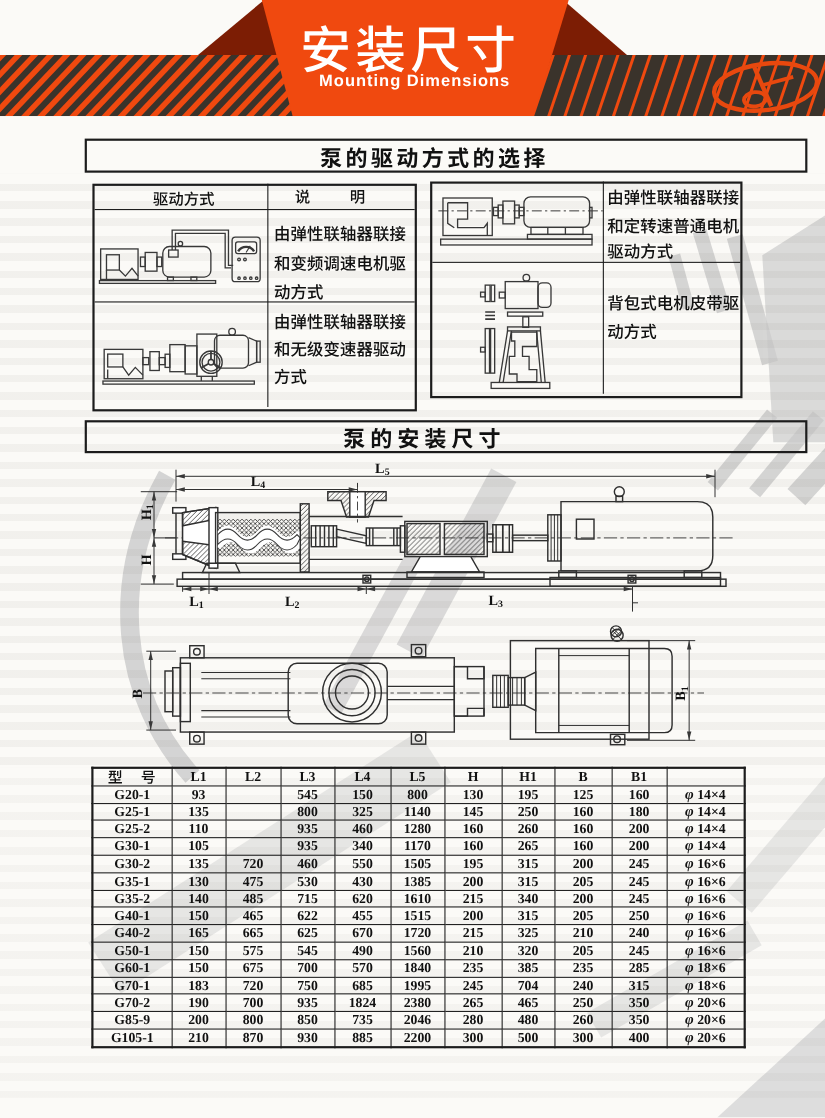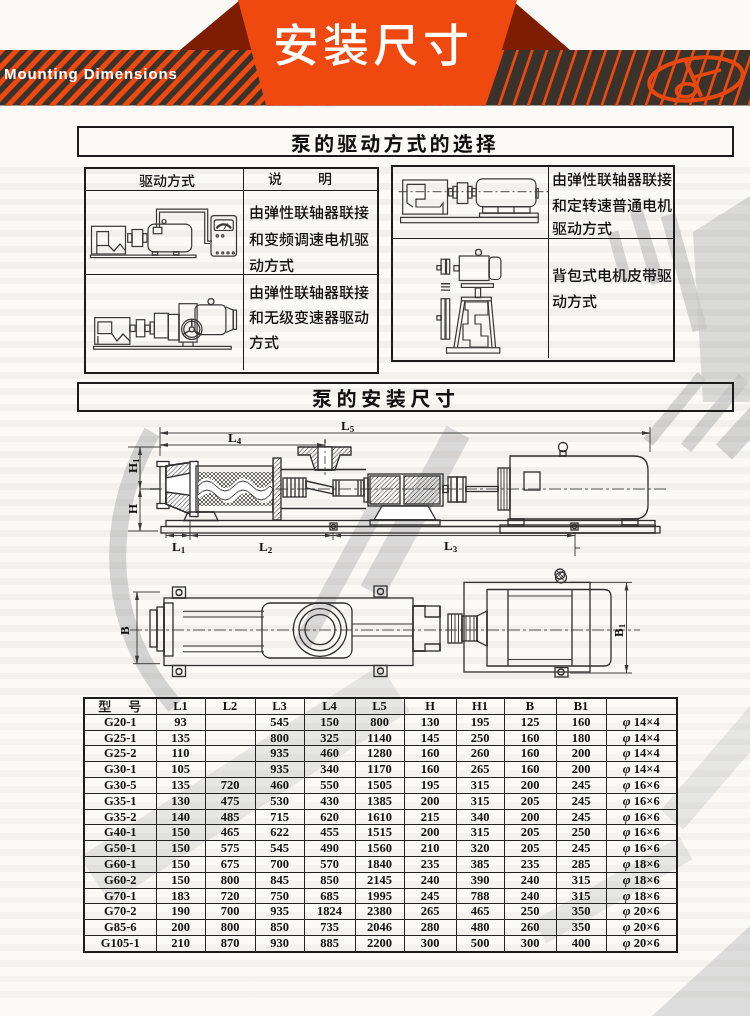--- a/index.html
+++ b/index.html
@@ -119,7 +119,7 @@
       <use href="#c5bf8" transform="translate(150.0 0.0) scale(0.0460)"></use>
     </g>
   </svg>
-<div class="abs" style="left:0;top:65px;width:750px;text-align:left;"><span style="margin-left:4px;font:bold 15px 'Liberation Sans',sans-serif;color:#fff;letter-spacing:0.9px">Mounting Dimensions</span></div>
+<div class="abs" style="left:0;top:65px;width:750px;text-align:center;"><span style="margin-left:4px;font:bold 15px 'Liberation Sans',sans-serif;color:#fff;letter-spacing:0.9px">Mounting Dimensions</span></div>
 <div class="box" style="left:77px;top:126px;width:653px;height:27px;"></div>
 <svg style="position:absolute;left:290.6px;top:131.0px;overflow:visible" width="210" height="26" viewBox="0 -20.0 210 26">
     <g fill="#111">

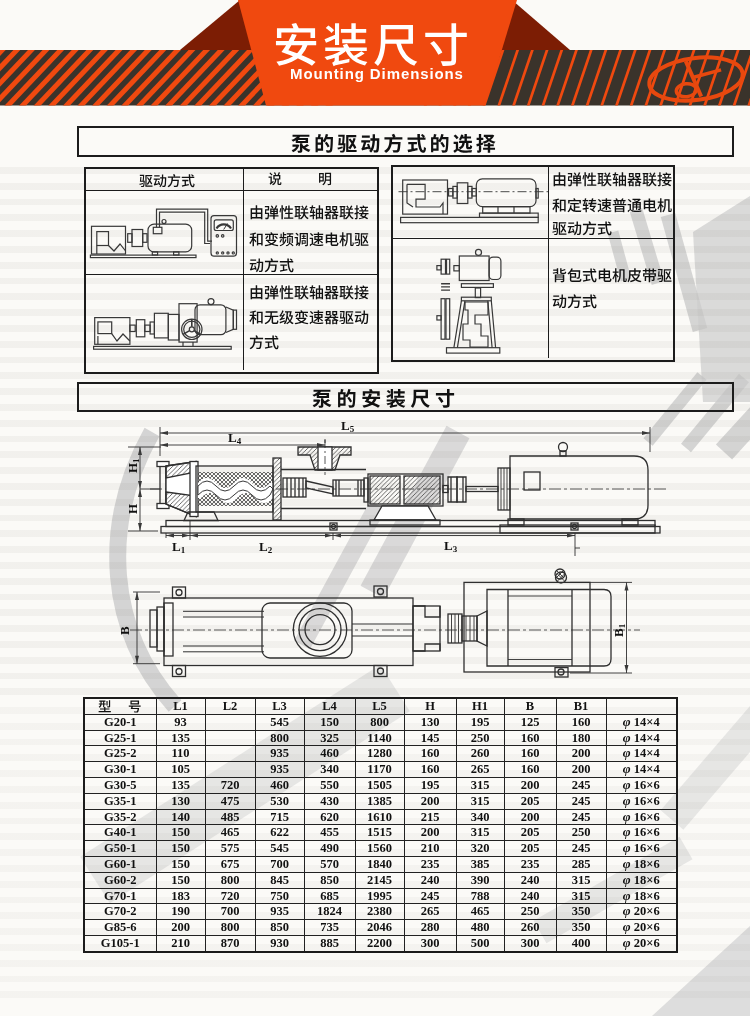--- a/index.html
+++ b/index.html
@@ -612,7 +612,7 @@
         <td><span class="phi">φ</span> 14×4</td>
       </tr>
       <tr>
-        <td style="height:14.8px">G30-5</td>
+        <td style="height:14.8px">G30-2</td>
         <td>135</td>
         <td>720</td>
         <td>460</td>

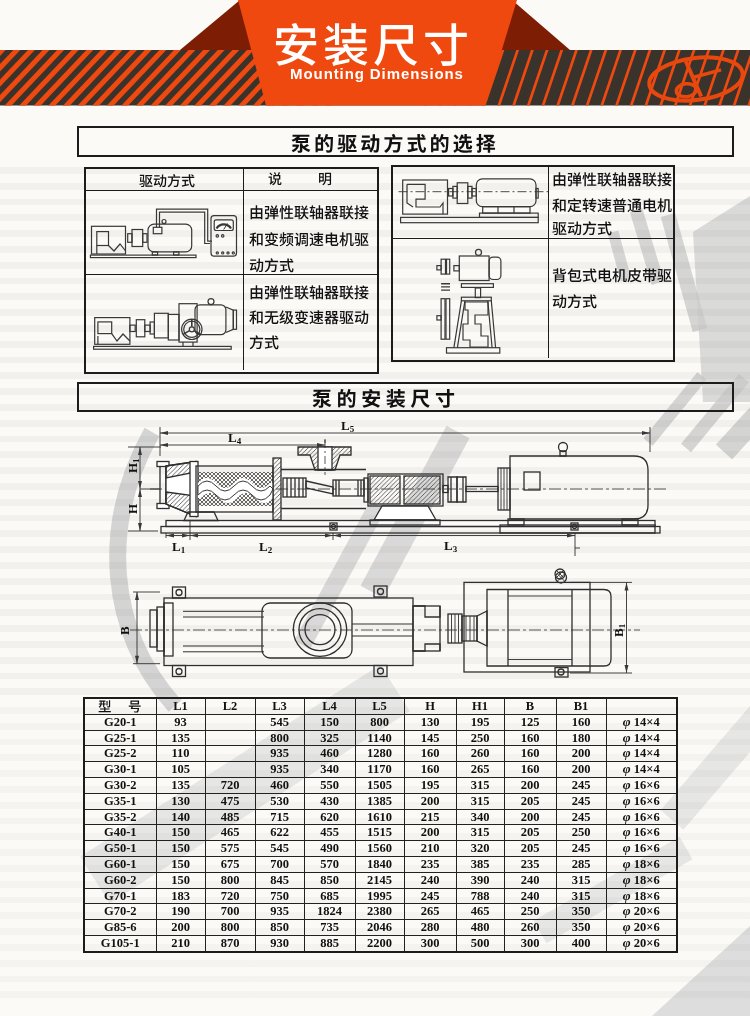--- a/index.html
+++ b/index.html
@@ -661,6 +661,19 @@
         <td>315</td>
         <td>205</td>
         <td>250</td>
+        <td><span class="phi">φ</span> 16×6</td>
+      </tr>
+      <tr>
+        <td style="height:14.8px">G40-2</td>
+        <td>165</td>
+        <td>665</td>
+        <td>625</td>
+        <td>670</td>
+        <td>1720</td>
+        <td>215</td>
+        <td>325</td>
+        <td>210</td>
+        <td>240</td>
         <td><span class="phi">φ</span> 16×6</td>
       </tr>
       <tr>

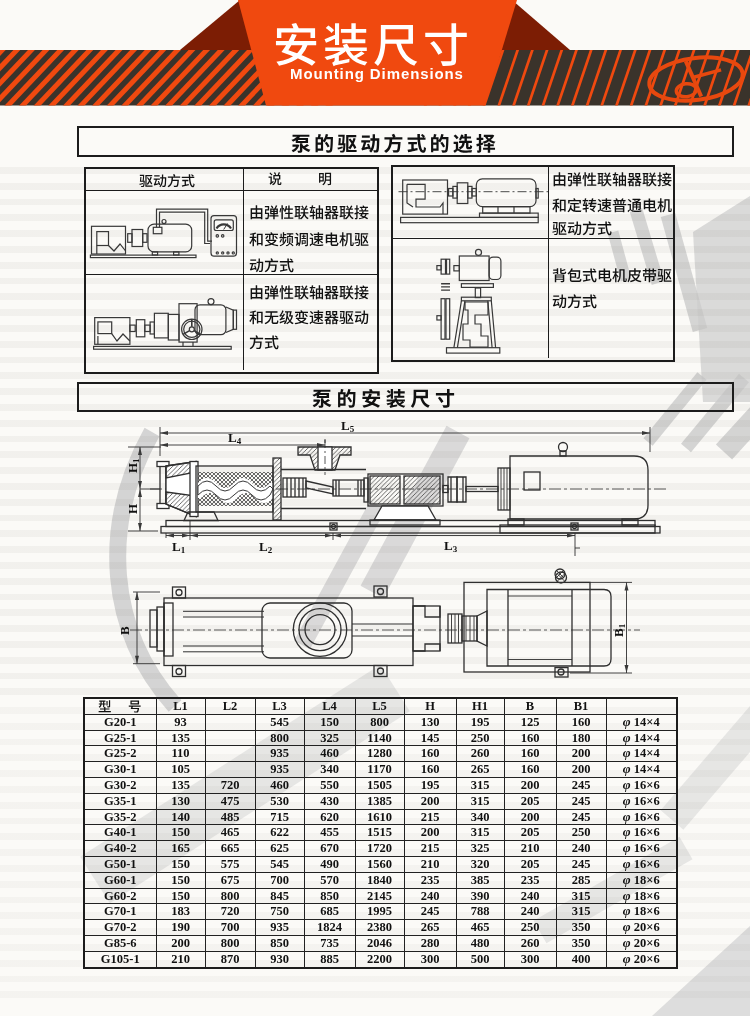--- a/index.html
+++ b/index.html
@@ -700,19 +700,6 @@
         <td>385</td>
         <td>235</td>
         <td>285</td>
-        <td><span class="phi">φ</span> 18×6</td>
-      </tr>
-      <tr>
-        <td style="height:14.8px">G60-2</td>
-        <td>150</td>
-        <td>800</td>
-        <td>845</td>
-        <td>850</td>
-        <td>2145</td>
-        <td>240</td>
-        <td>390</td>
-        <td>240</td>
-        <td>315</td>
         <td><span class="phi">φ</span> 18×6</td>
       </tr>
       <tr>

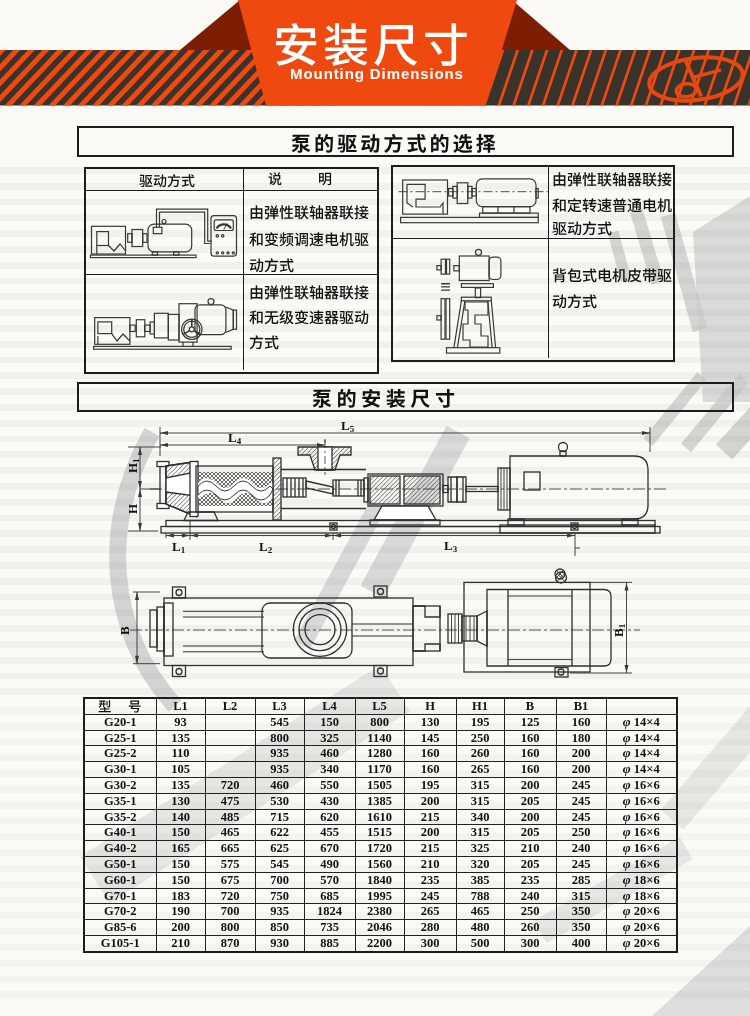--- a/index.html
+++ b/index.html
@@ -710,7 +710,7 @@
         <td>685</td>
         <td>1995</td>
         <td>245</td>
-        <td>788</td>
+        <td>704</td>
         <td>240</td>
         <td>315</td>
         <td><span class="phi">φ</span> 18×6</td>

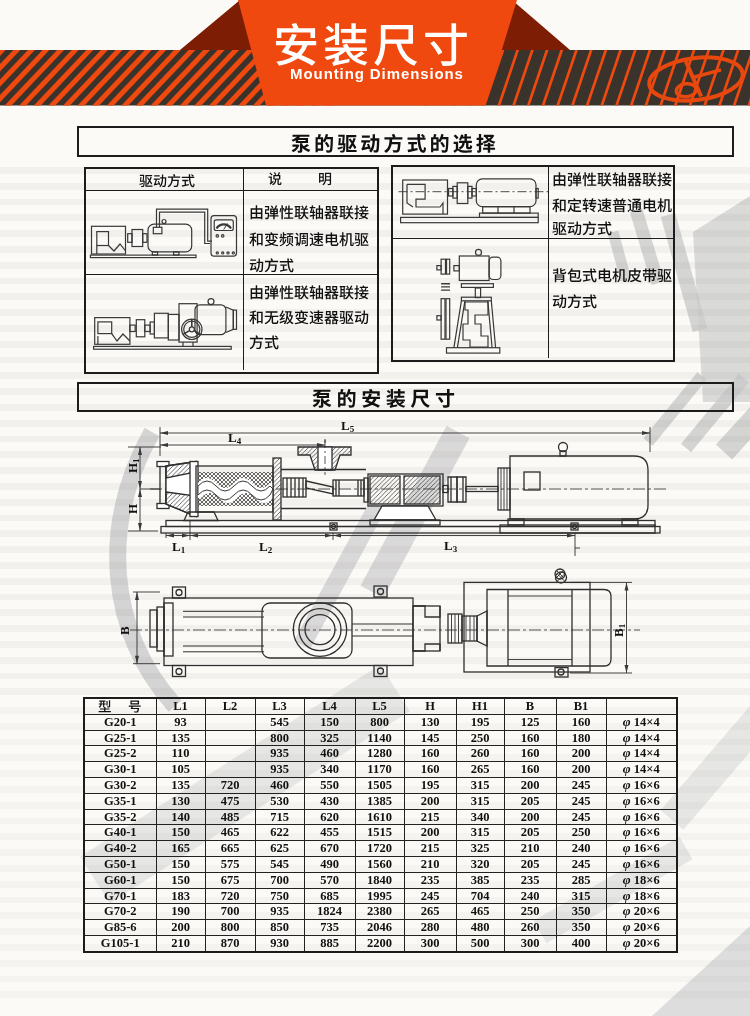--- a/index.html
+++ b/index.html
@@ -729,7 +729,7 @@
         <td><span class="phi">φ</span> 20×6</td>
       </tr>
       <tr>
-        <td style="height:14.8px">G85-6</td>
+        <td style="height:14.8px">G85-9</td>
         <td>200</td>
         <td>800</td>
         <td>850</td>

